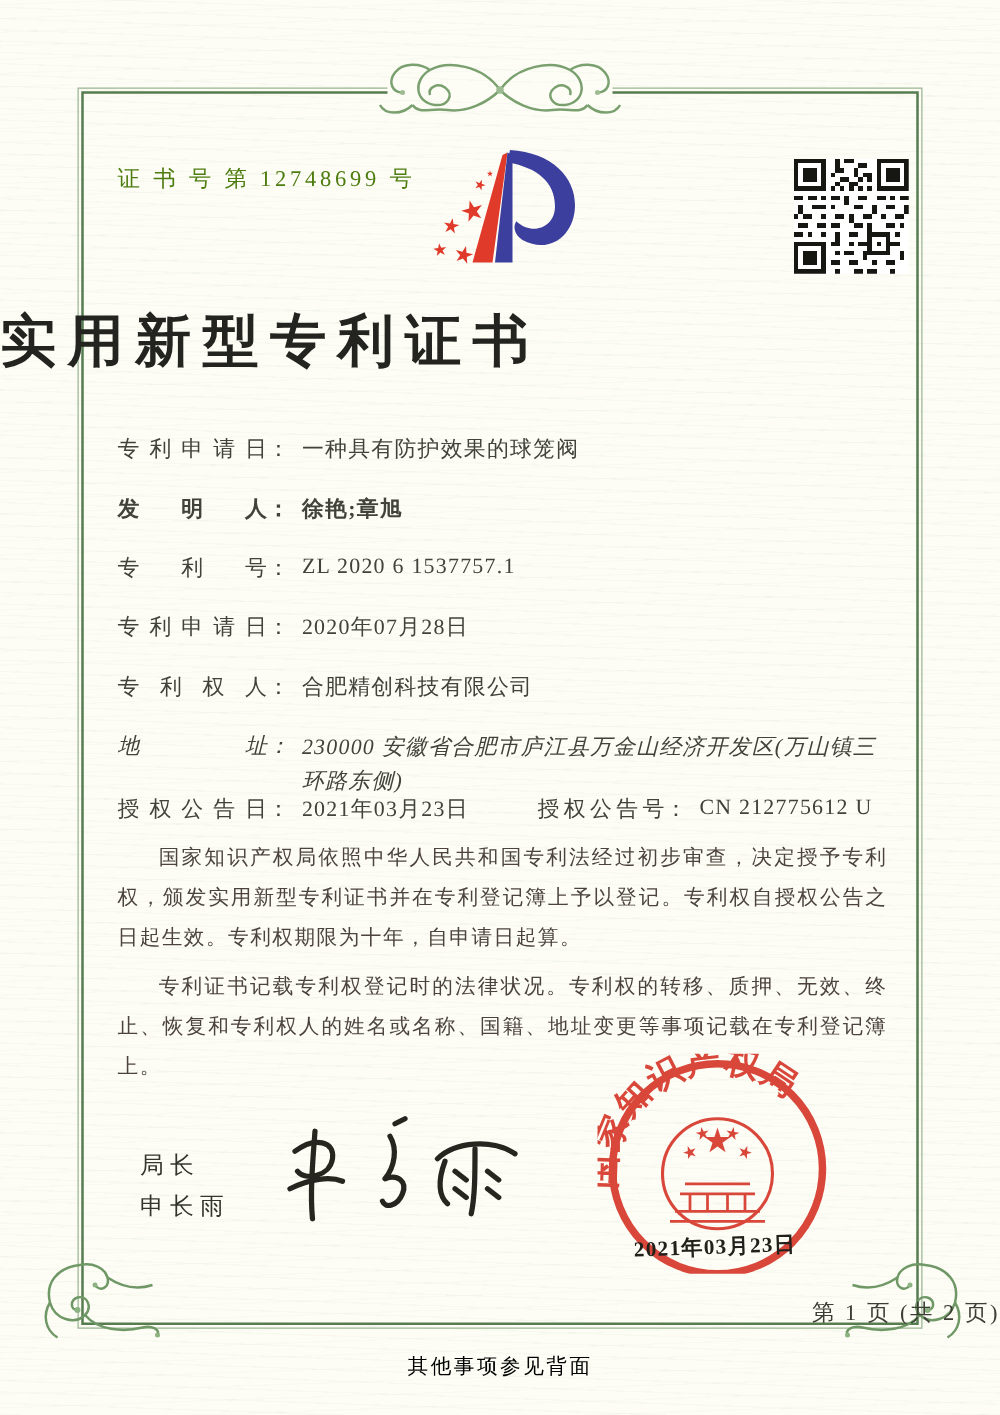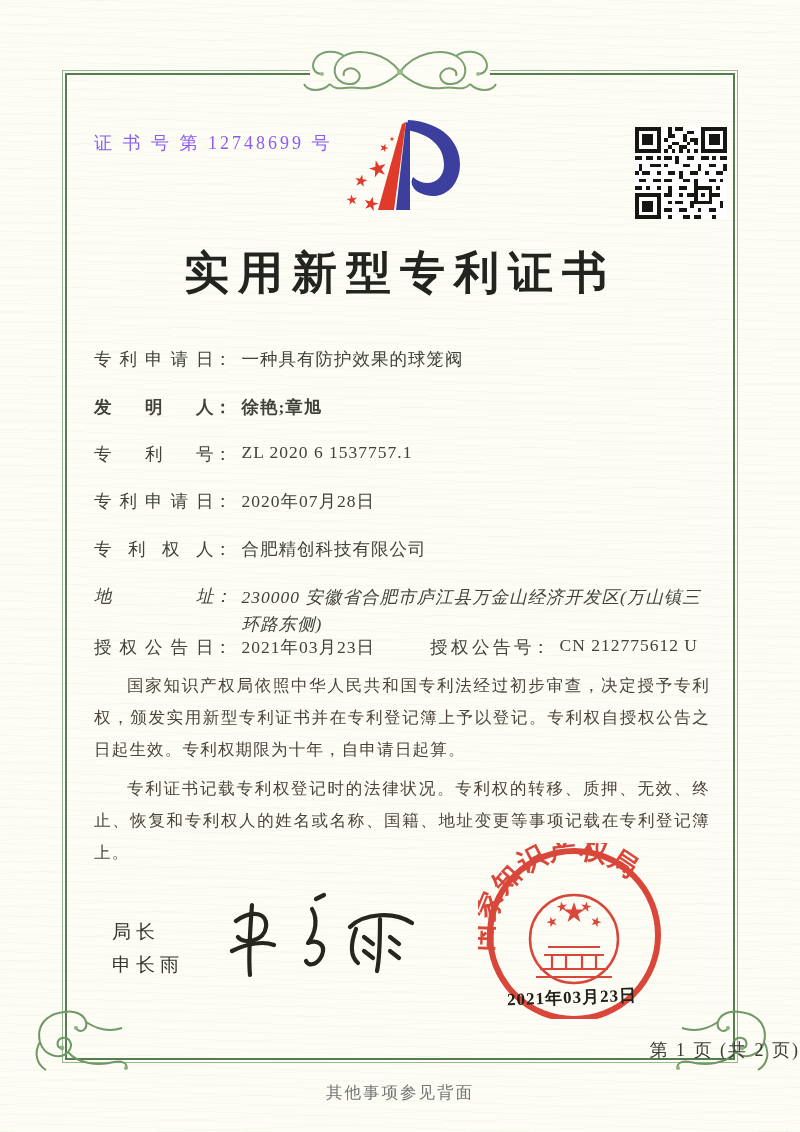--- a/index.html
+++ b/index.html
@@ -23,7 +23,7 @@
   }
   .cert-number{
     position:absolute;left:94px;top:131px;
-    font-size:18px;color:#8b5cf6;letter-spacing:3px;
+    font-size:18px;color:#4d7c0f;letter-spacing:3px;
   }
   .logo{position:absolute;left:338px;top:112px;}
   .qr{position:absolute;left:635px;top:127px;}

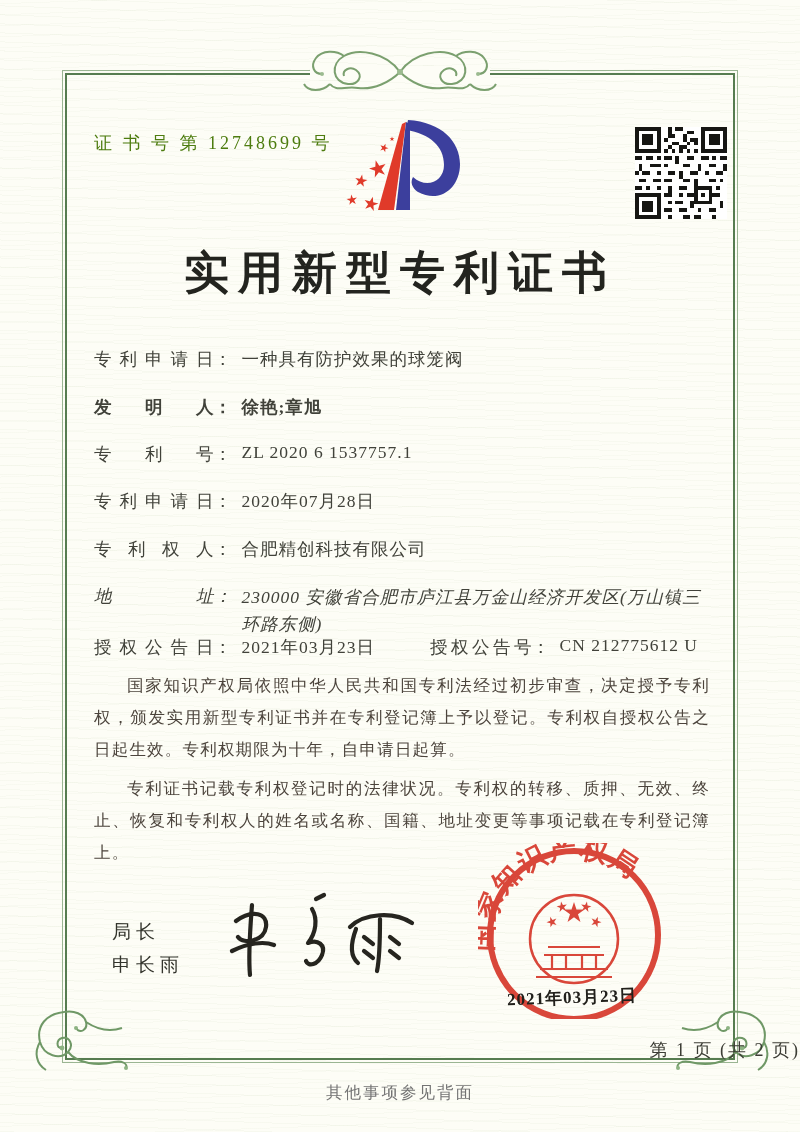--- a/index.html
+++ b/index.html
@@ -28,7 +28,7 @@
   .logo{position:absolute;left:338px;top:112px;}
   .qr{position:absolute;left:635px;top:127px;}
   .title{
-    position:absolute;left:0;top:243px;width:800px;text-align:center;
+    position:absolute;left:0;top:243px;width:800px;text-align:left;
     font-size:45px;font-weight:bold;color:#23241f;letter-spacing:9px;
   }
   .fields{position:absolute;left:94px;top:347px;width:640px;font-size:17.5px;color:#41423a;}

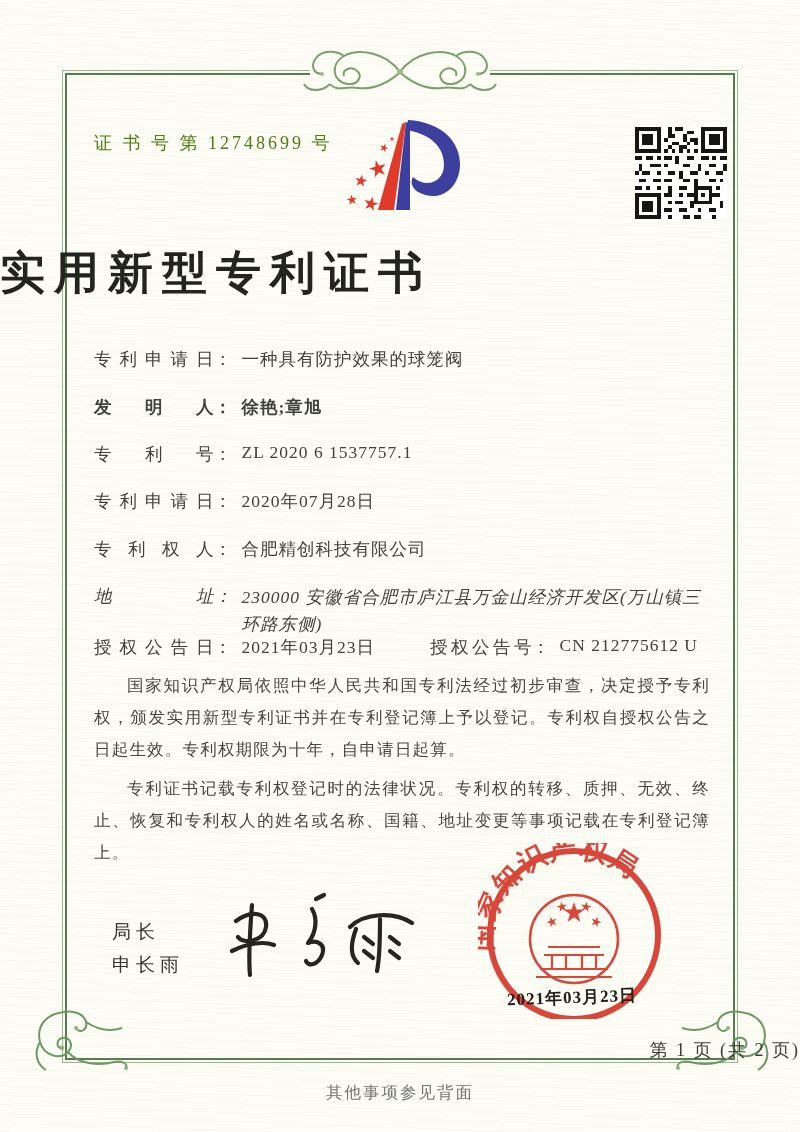--- a/index.html
+++ b/index.html
@@ -63,7 +63,7 @@
   }
   .back-note{
     position:absolute;left:0;top:1082px;width:800px;text-align:center;
-    font-size:16.5px;color:#737373;letter-spacing:2px;
+    font-size:16.5px;color:#000000;letter-spacing:2px;
   }
   .ornament-top{position:absolute;left:286px;top:42px;}
   .ornament-bl{position:absolute;left:26px;top:1008px;}

